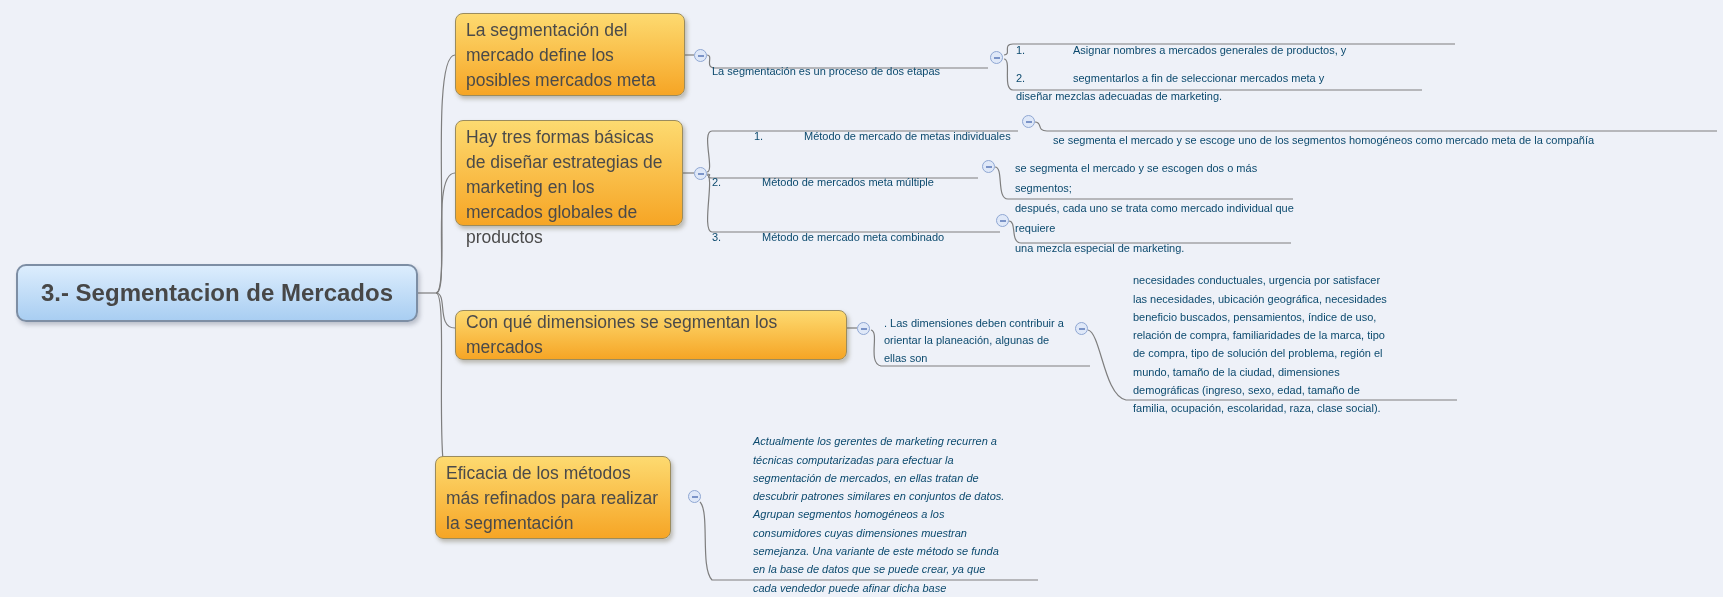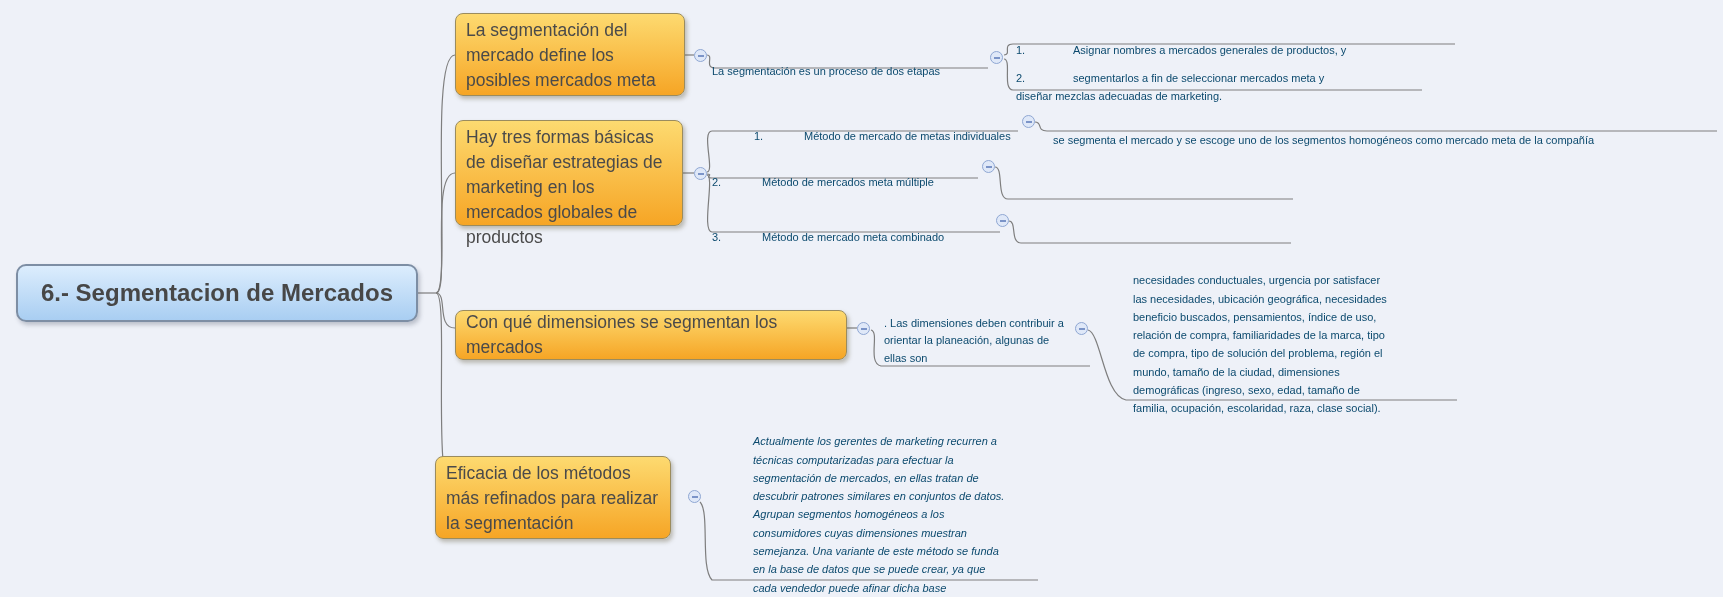--- a/index.html
+++ b/index.html
@@ -105,6 +105,11 @@
   <div class="tnode li" style="left:712px;top:158px;width:300px;">
     <span class="num" style="width:50px;">2.</span><span>Método de mercados meta múltiple</span>
   </div>
+  <div class="tnode" style="left:1015px;top:138px;width:300px;line-height:20px;">
+    <span>se segmenta el mercado y se escogen dos o más segmentos;
+después, cada uno se trata como mercado individual que requiere
+una mezcla especial de marketing.</span>
+  </div>
   <div class="tnode li" style="left:712px;top:213px;width:310px;">
     <span class="num" style="width:50px;">3.</span><span>Método de mercado meta combinado</span>
   </div>

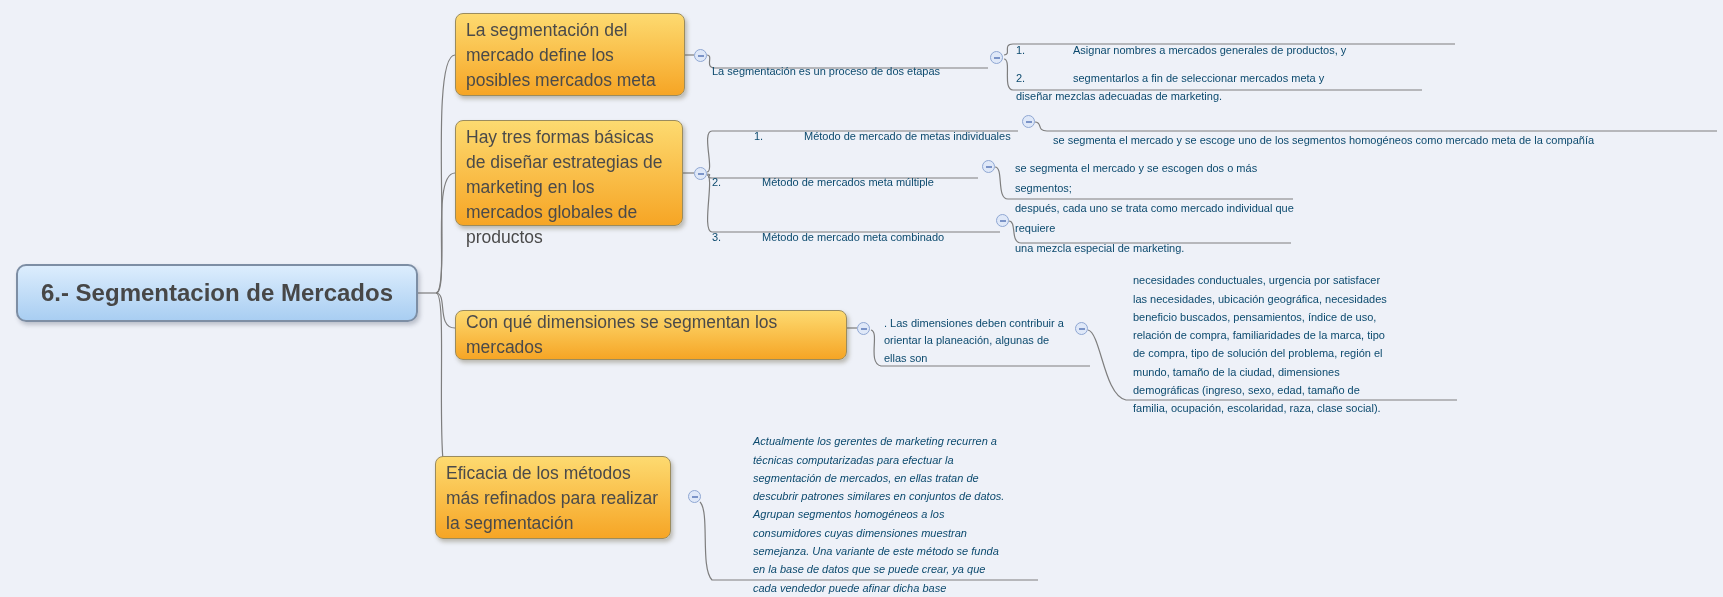--- a/index.html
+++ b/index.html
@@ -69,7 +69,7 @@
   </svg>
 
   <div class="root-topic">
-    <span>6.- Segmentacion de Mercados</span>
+    <span>3.- Segmentacion de Mercados</span>
   </div>
 
   <div class="topic" style="left:455px;top:120px;width:228px;height:106px;">

